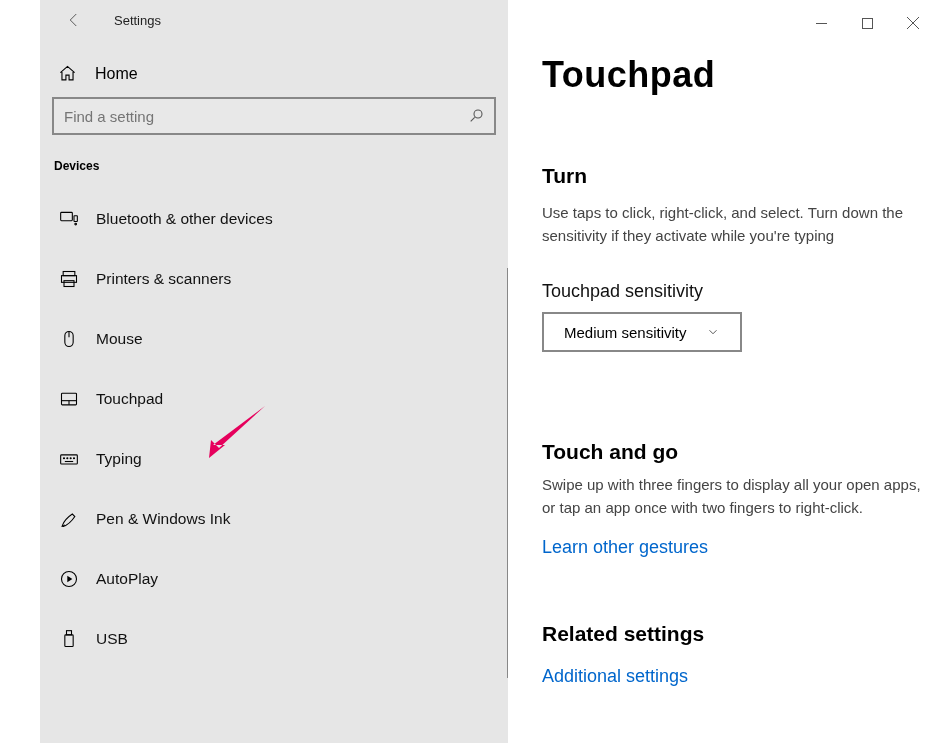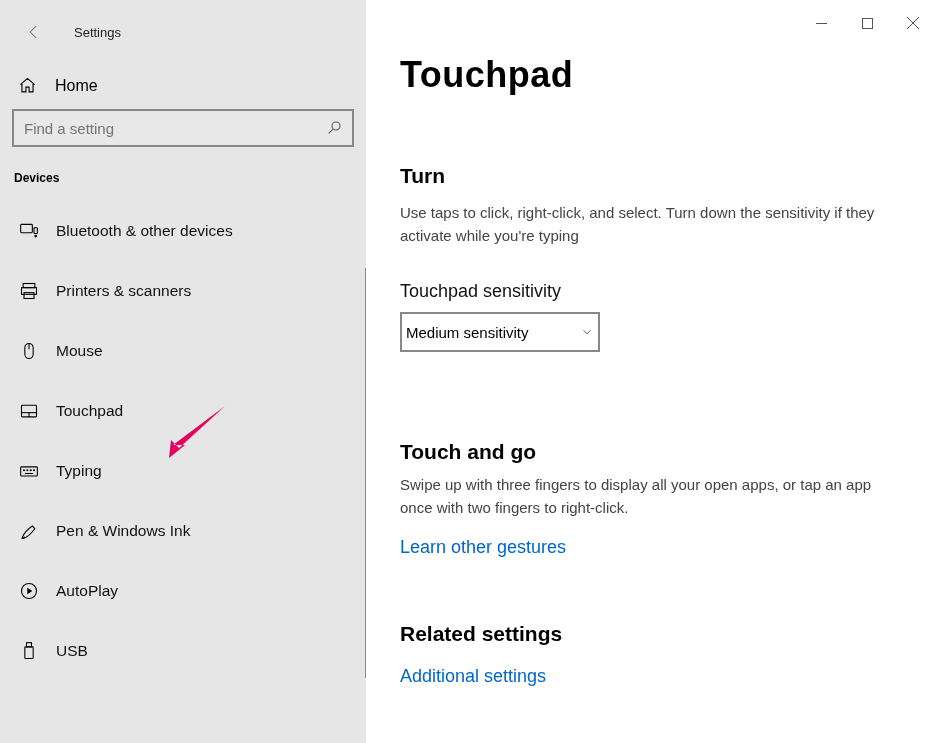--- a/index.html
+++ b/index.html
@@ -10,8 +10,8 @@
     color: #000;
   }
   .sidebar {
-    width: 366px; height: 100%; background: #e6e6e6;
-    position: relative; padding-top: 12px;
+    width: 468px; height: 100%; background: #e6e6e6;
+    position: relative;  margin-left: 40px;
   }
   .titlebar {
     display: flex; align-items: center; height: 40px; padding-left: 18px;

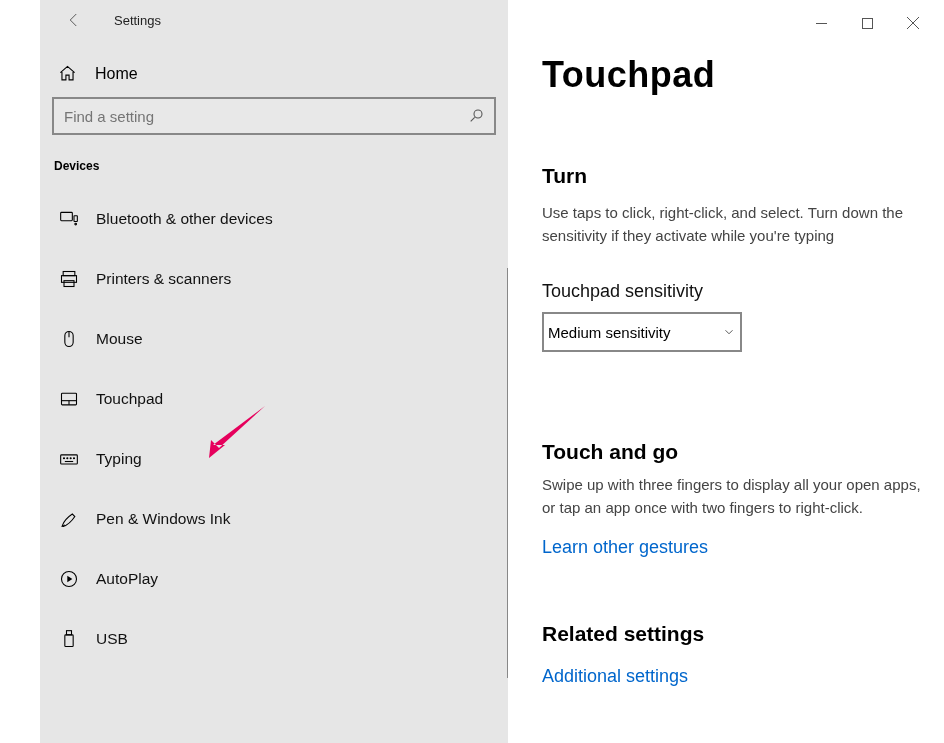--- a/index.html
+++ b/index.html
@@ -64,7 +64,7 @@
   .field-label { font-size:18px; color:#111; margin-top:34px; margin-bottom:10px;}
   .dropdown {
     border:2px solid #888; height:40px; width:200px; display:flex;
-    align-items:center; justify-content:space-between; padding:0 4px;
+    align-items:center; justify-content:space-between; padding:0 20px;
     font-size:15px; cursor:pointer;
   }
   .section-gap { height: 88px; }

